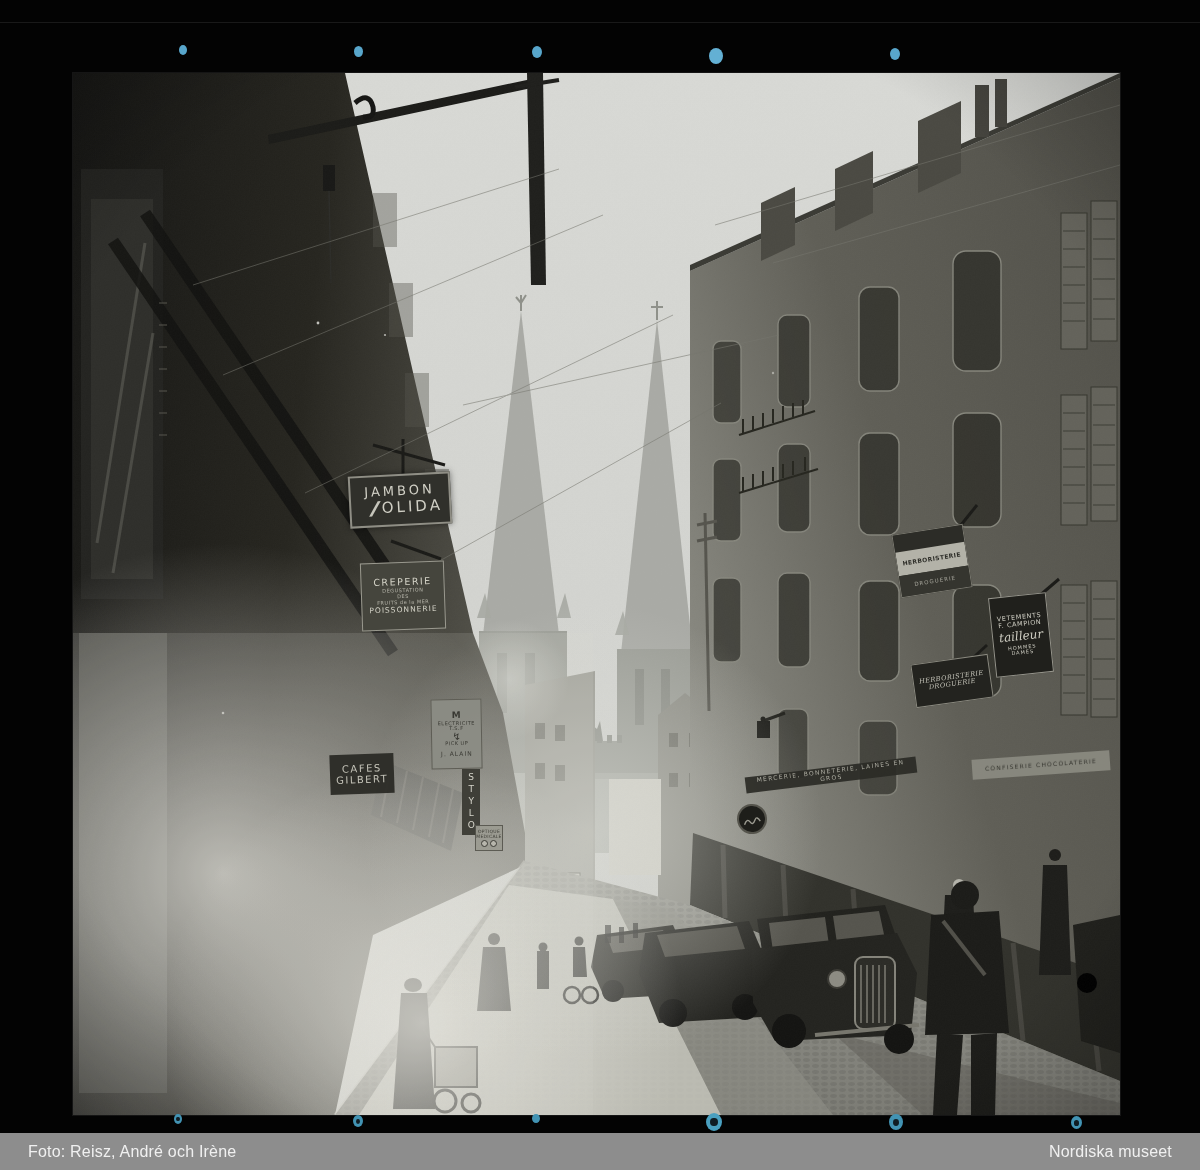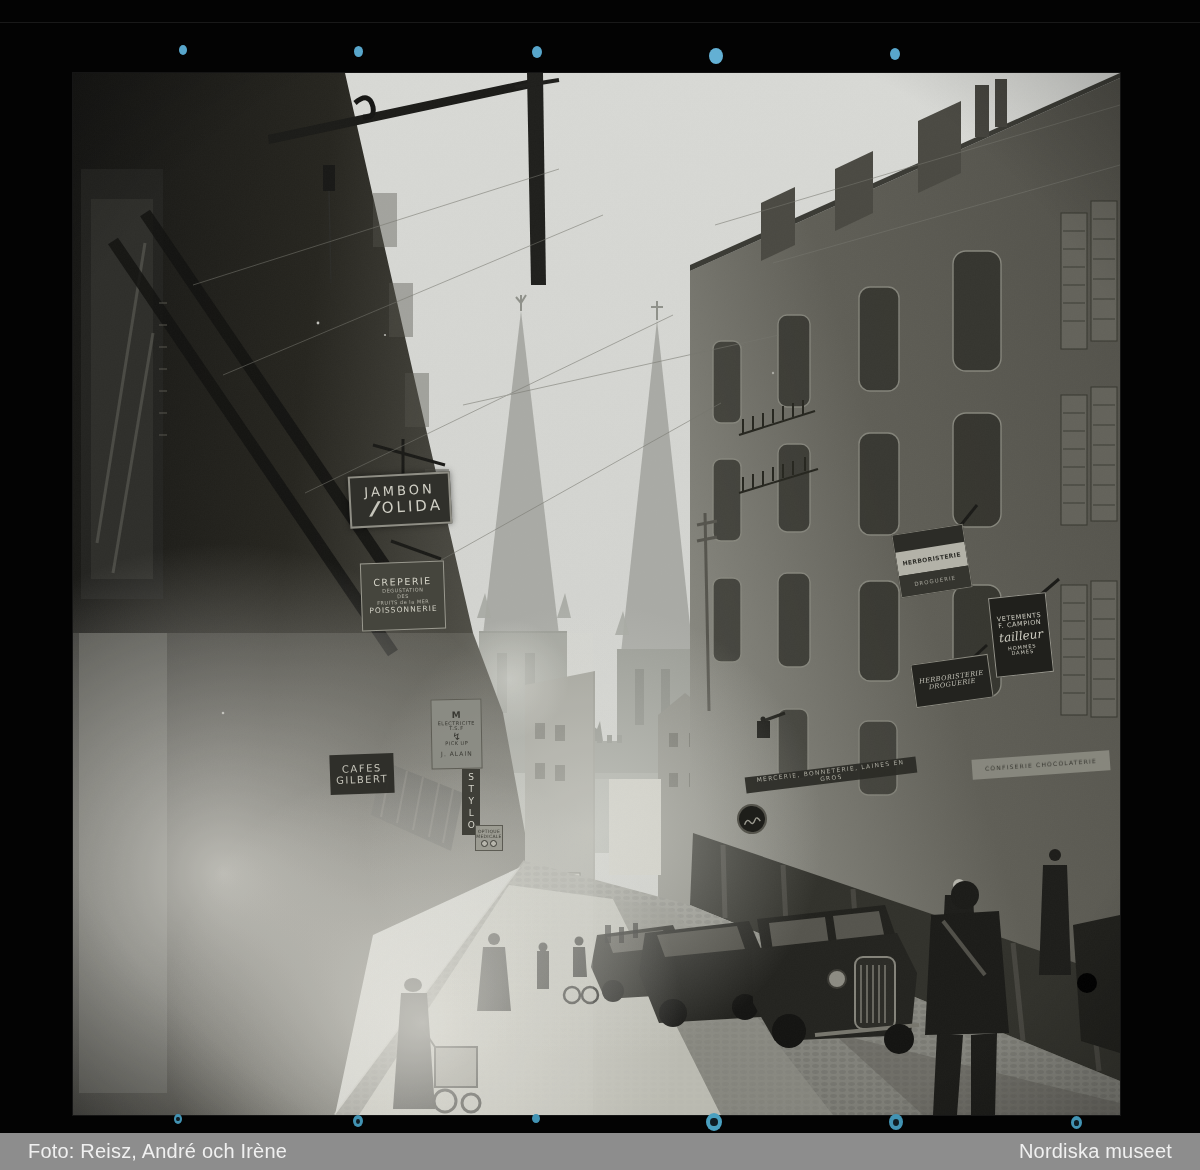--- a/index.html
+++ b/index.html
@@ -16,7 +16,7 @@
   
   #caption{position:absolute;left:0;top:1133px;width:1200px;height:37px;background:#8d8d8d;
            display:flex;align-items:center;justify-content:space-between;padding:0 28px;box-sizing:border-box;}
-  #caption span{font-size:20px;color:#f0f0f0;letter-spacing:.2px;}
+  #caption span{font-size:16px;color:#f0f0f0;letter-spacing:.2px;}
   
   .sign{position:absolute;display:flex;flex-direction:column;align-items:center;justify-content:center;
         text-align:center;box-sizing:border-box;z-index:3;font-family:"DejaVu Sans",sans-serif;line-height:1.15;}

